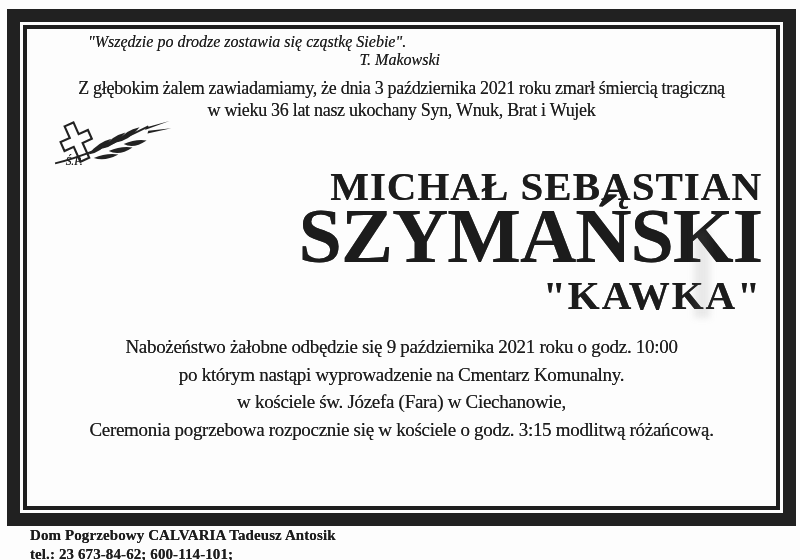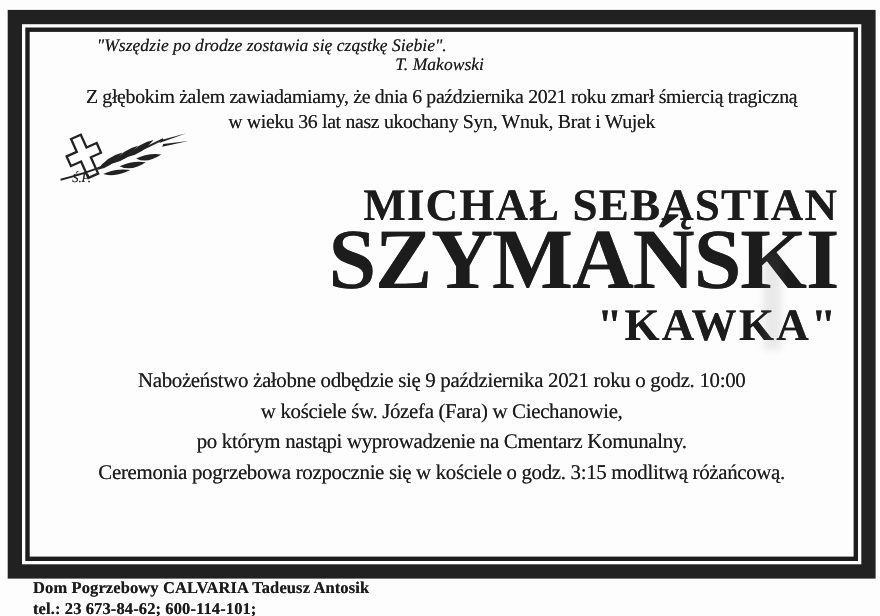--- a/index.html
+++ b/index.html
@@ -77,7 +77,7 @@
       </div>
 
       <div class="announcement">
-        <div class="nowrap">Z głębokim żalem zawiadamiamy, że dnia 6 października 2021 roku zmarł śmiercią tragiczną</div>
+        <div class="nowrap">Z głębokim żalem zawiadamiamy, że dnia 3 października 2021 roku zmarł śmiercią tragiczną</div>
         <div class="nowrap">w wieku 36 lat nasz ukochany Syn, Wnuk, Brat i Wujek</div>
       </div>
 

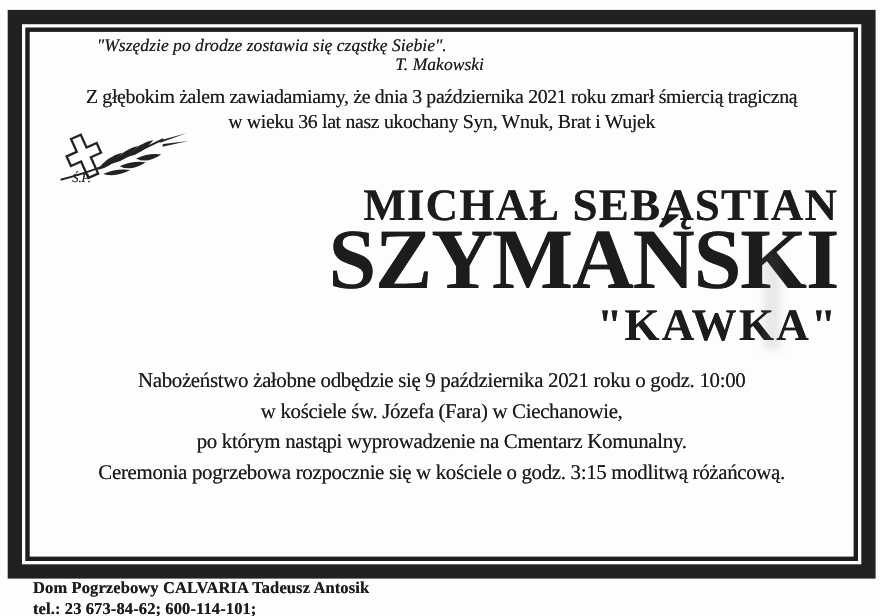--- a/index.html
+++ b/index.html
@@ -109,8 +109,8 @@
 
       <div class="service">
         <div class="nowrap">Nabożeństwo żałobne odbędzie się 9 października 2021 roku o godz. 10:00</div>
+        <div class="nowrap">po którym nastąpi wyprowadzenie na Cmentarz Komunalny.</div>
         <div class="nowrap">w kościele św. Józefa (Fara) w Ciechanowie,</div>
-        <div class="nowrap">po którym nastąpi wyprowadzenie na Cmentarz Komunalny.</div>
         <div class="nowrap">Ceremonia pogrzebowa rozpocznie się w kościele o godz. 3:15 modlitwą różańcową.</div>
       </div>
 

